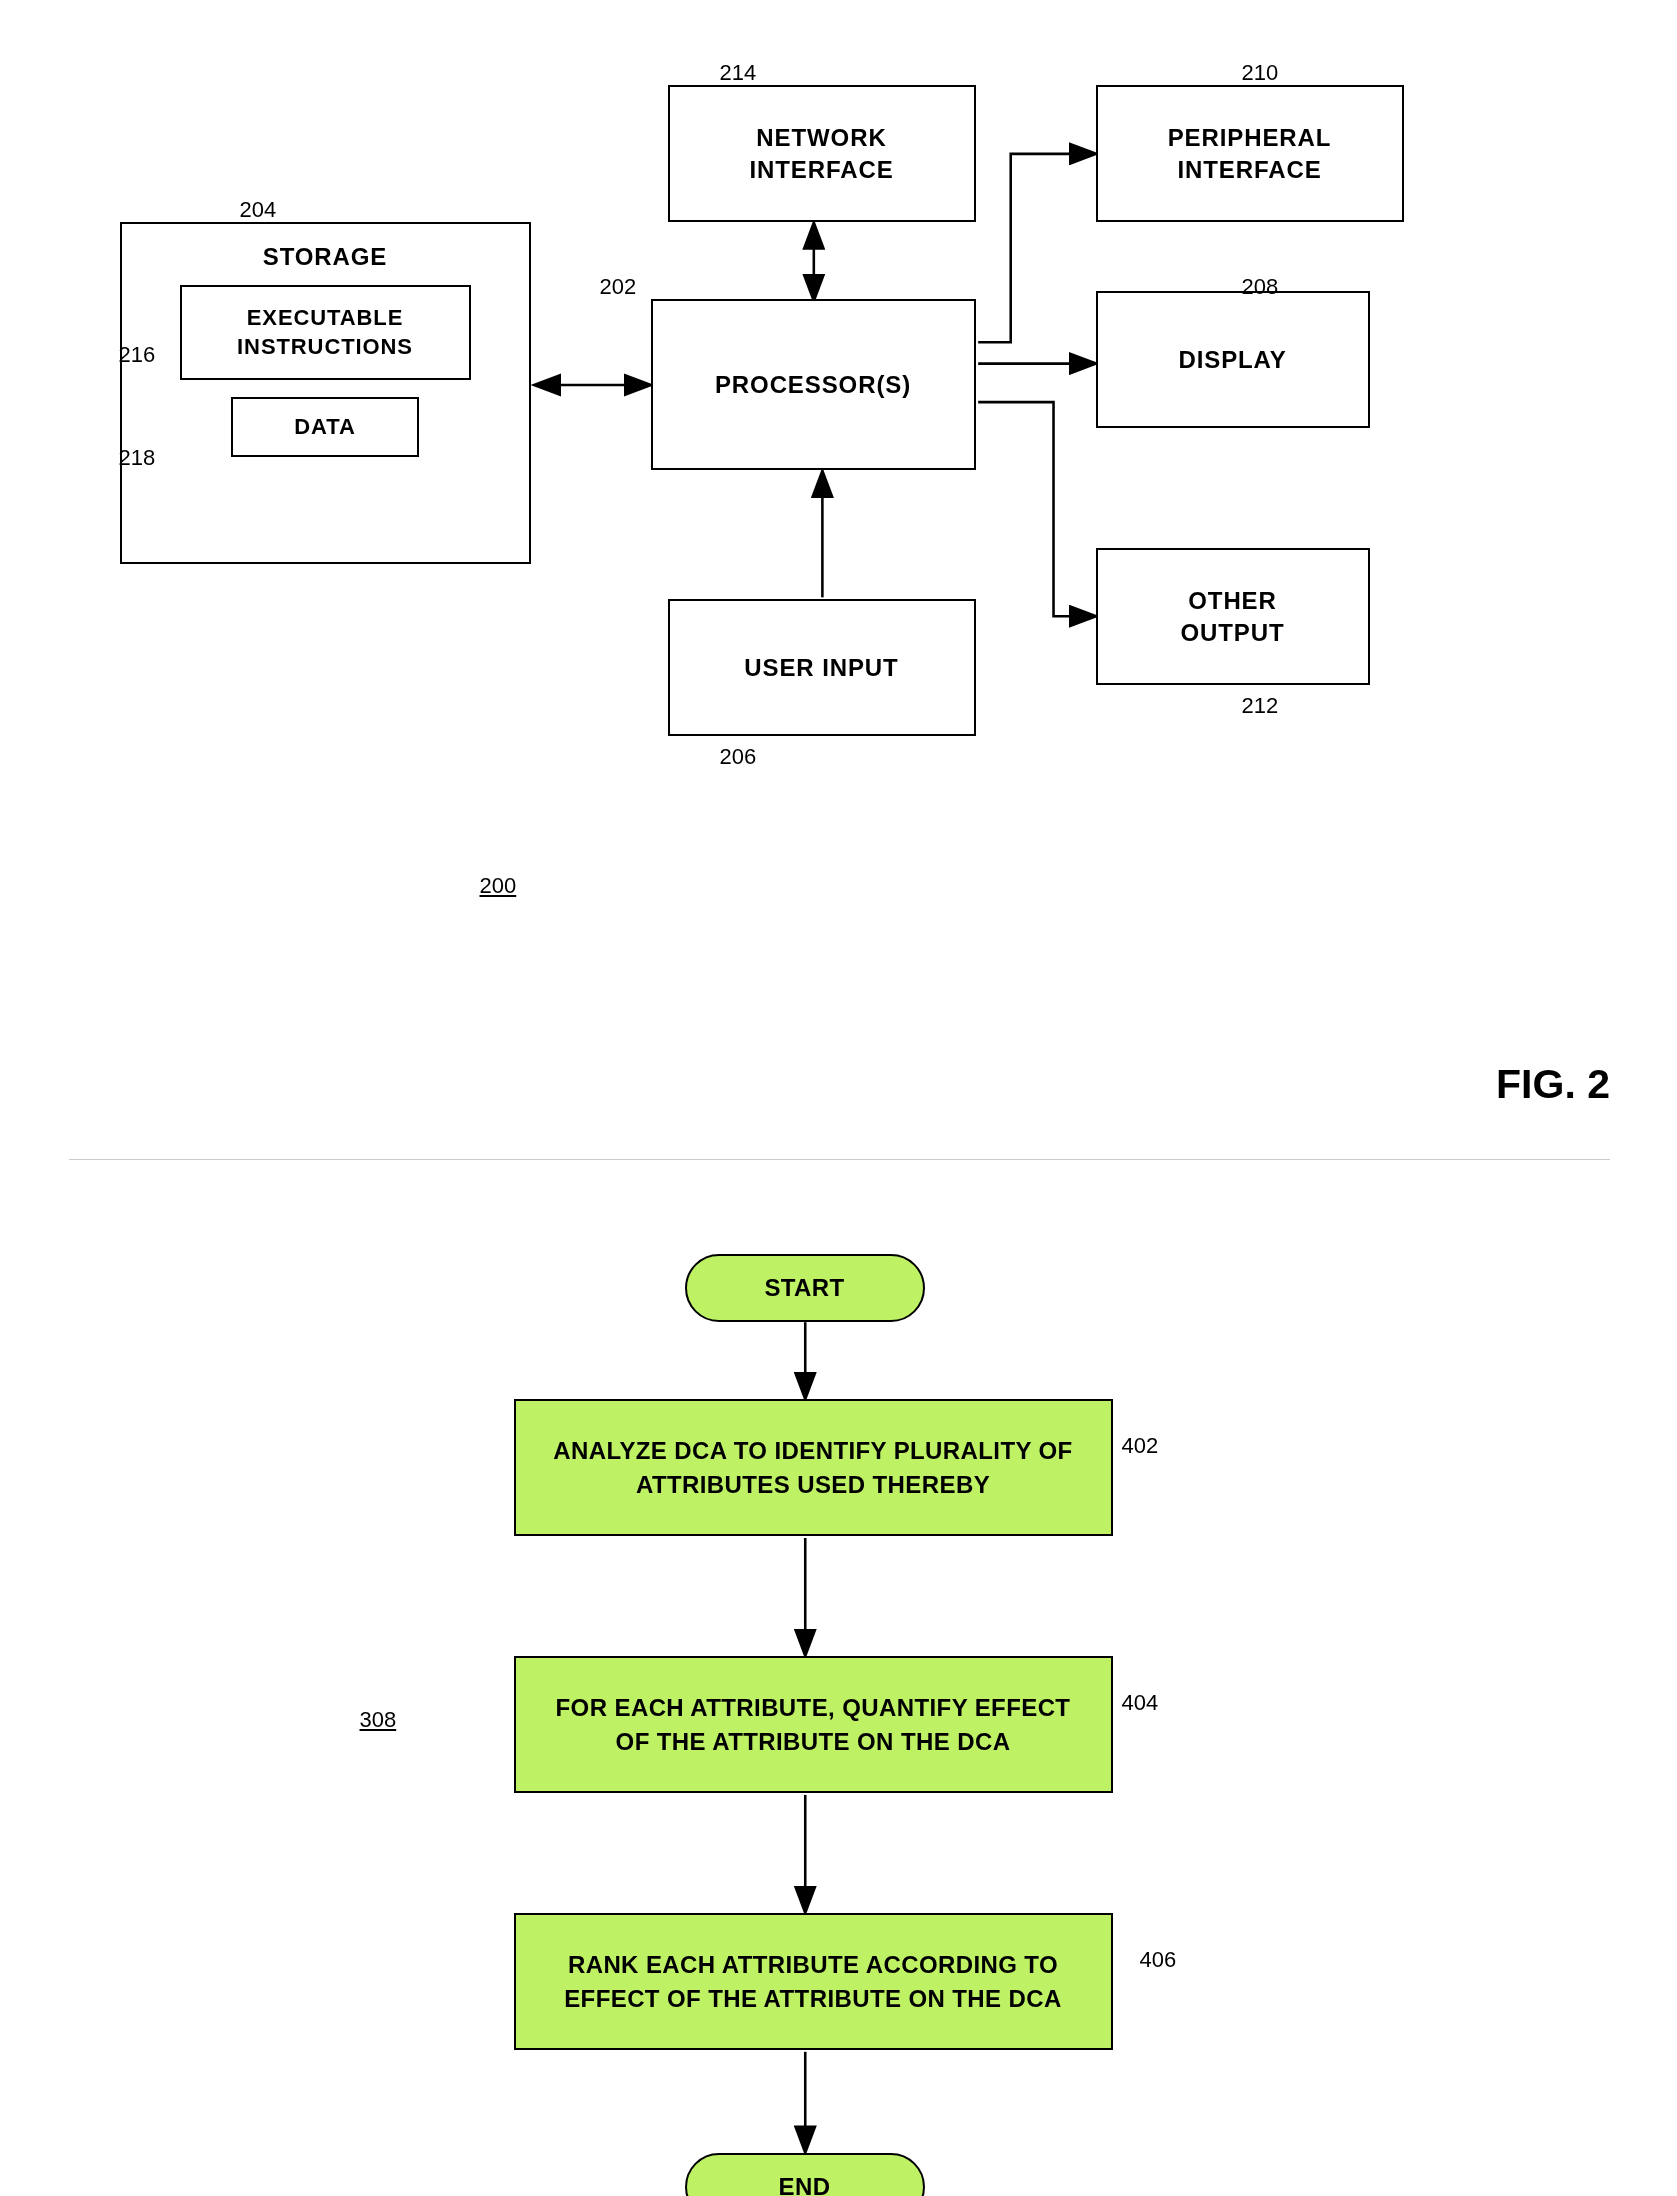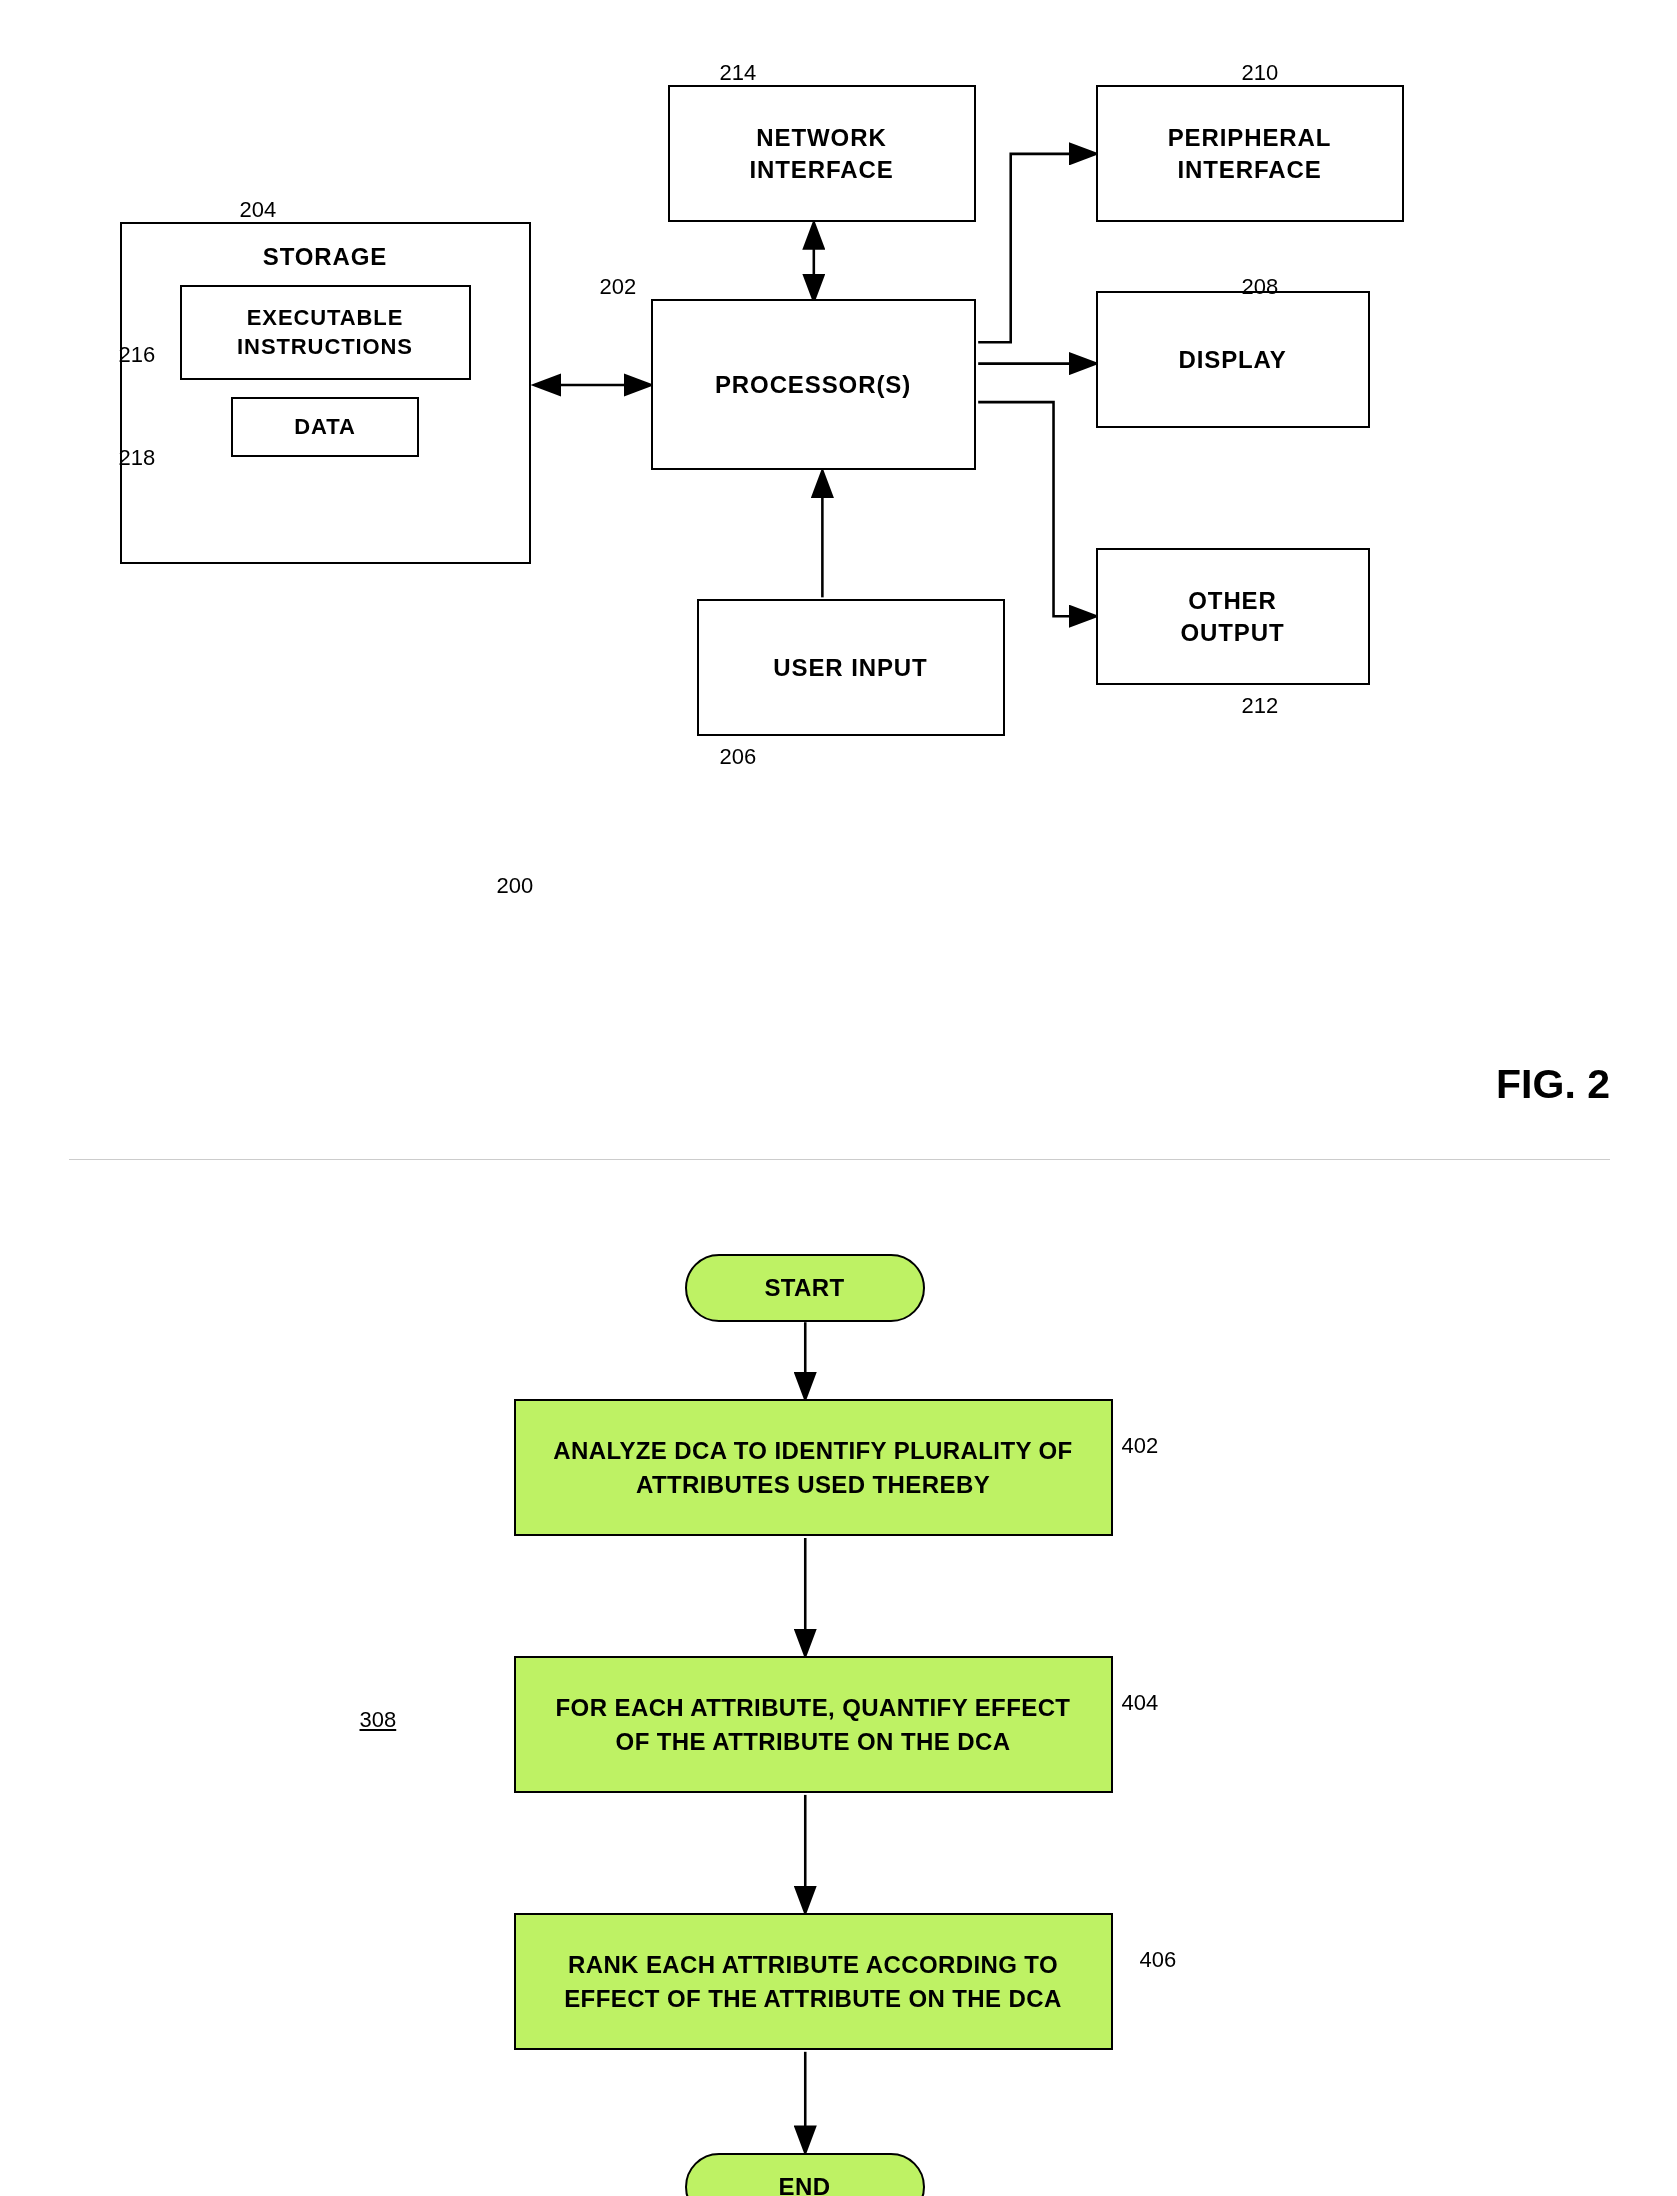--- a/index.html
+++ b/index.html
@@ -115,7 +115,7 @@
 
     
     .box-userinput {
-      left: 628px;
+      left: 599px;
       top: 548px;
       width: 308px;
       height: 137px;

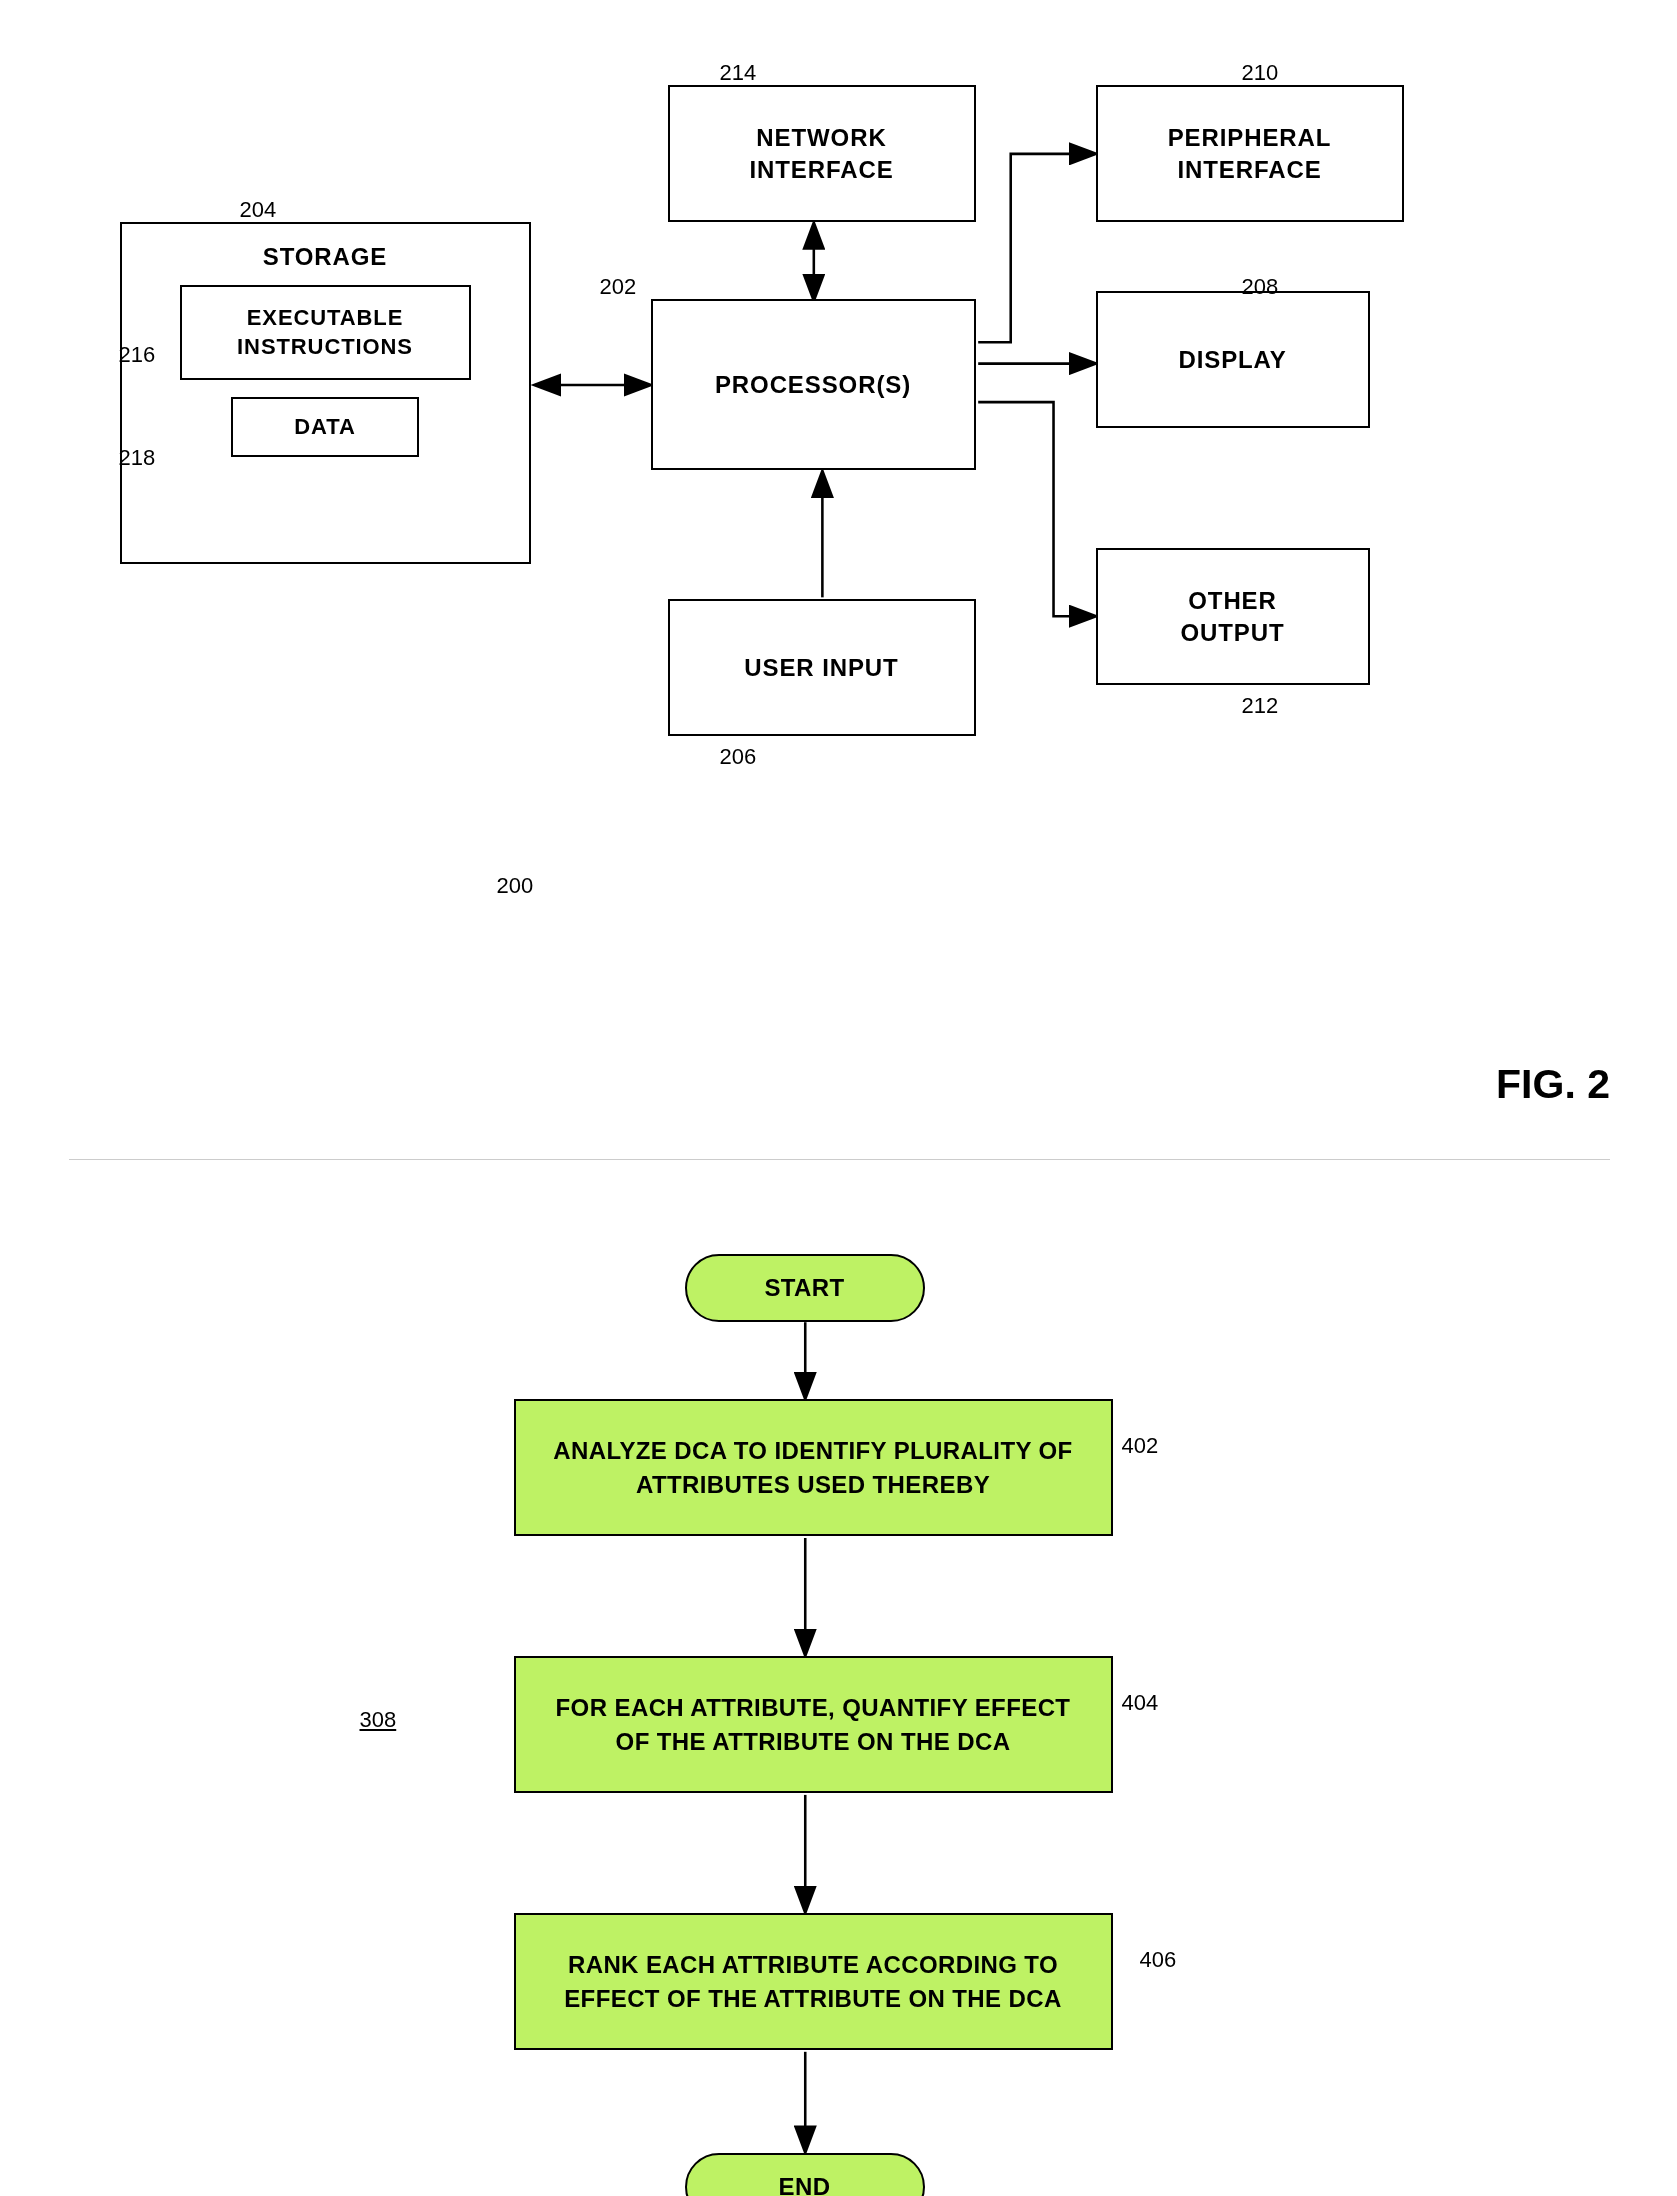--- a/index.html
+++ b/index.html
@@ -318,7 +318,7 @@
     <span class="ref-label" style="left:1173px; top:223px;">208</span>
     <span class="ref-label" style="left:651px; top:693px;">206</span>
     <span class="ref-label" style="left:1173px; top:642px;">212</span>
-    <span class="ref-label" style="left:428px; top:822px; ">200</span>
+    <span class="ref-label" style="left:411px; top:822px; text-decoration: underline;">200</span>
 
   </div>
 

